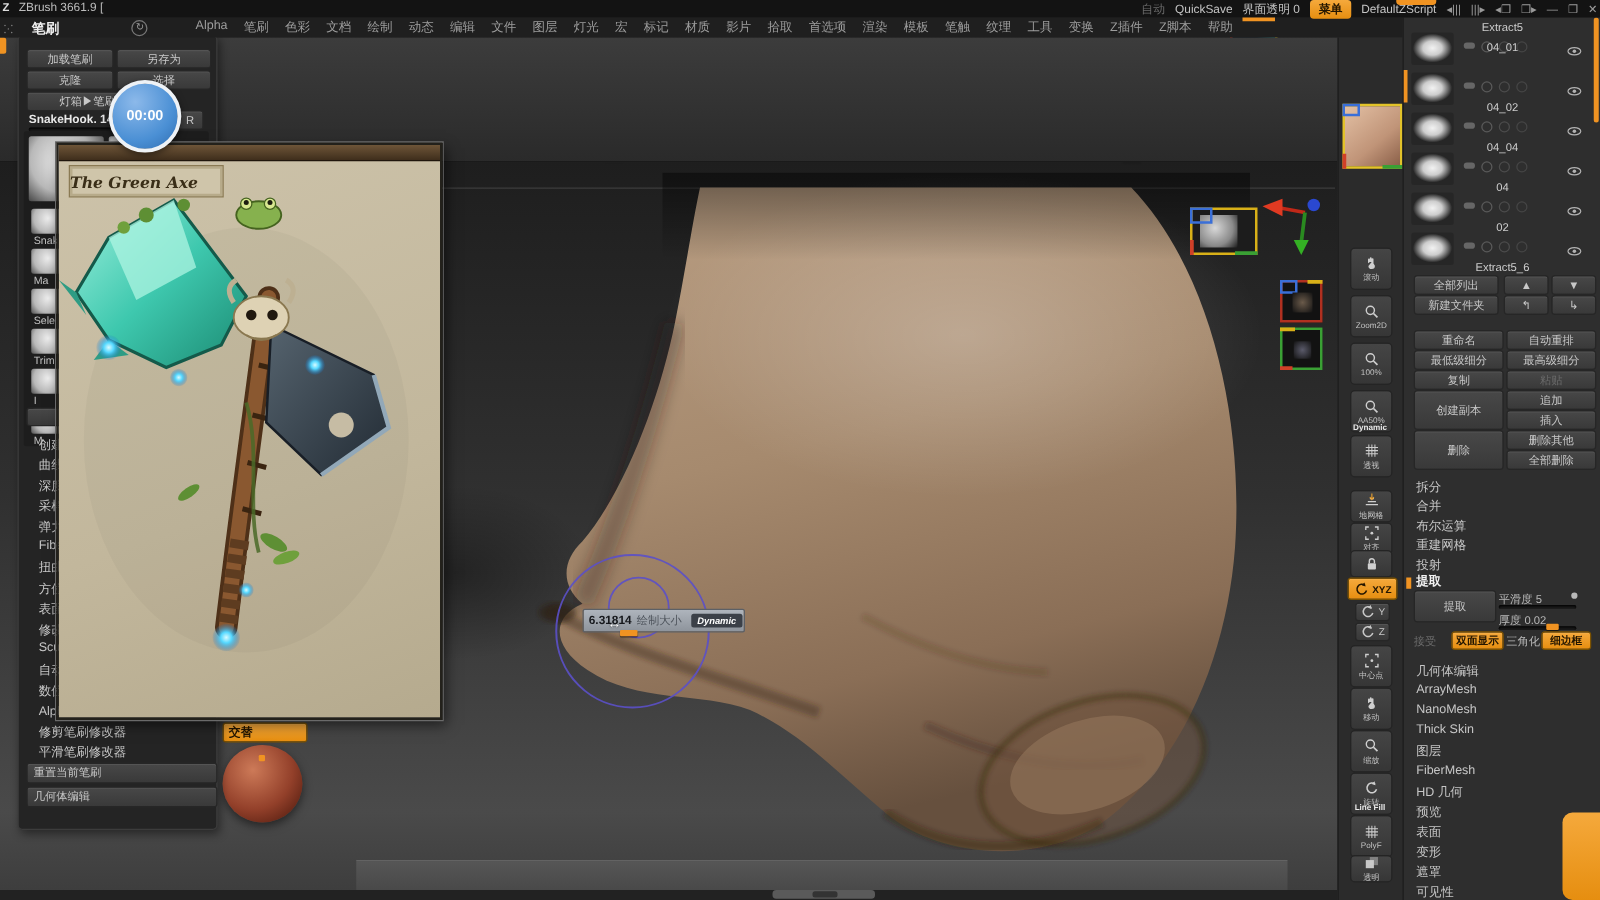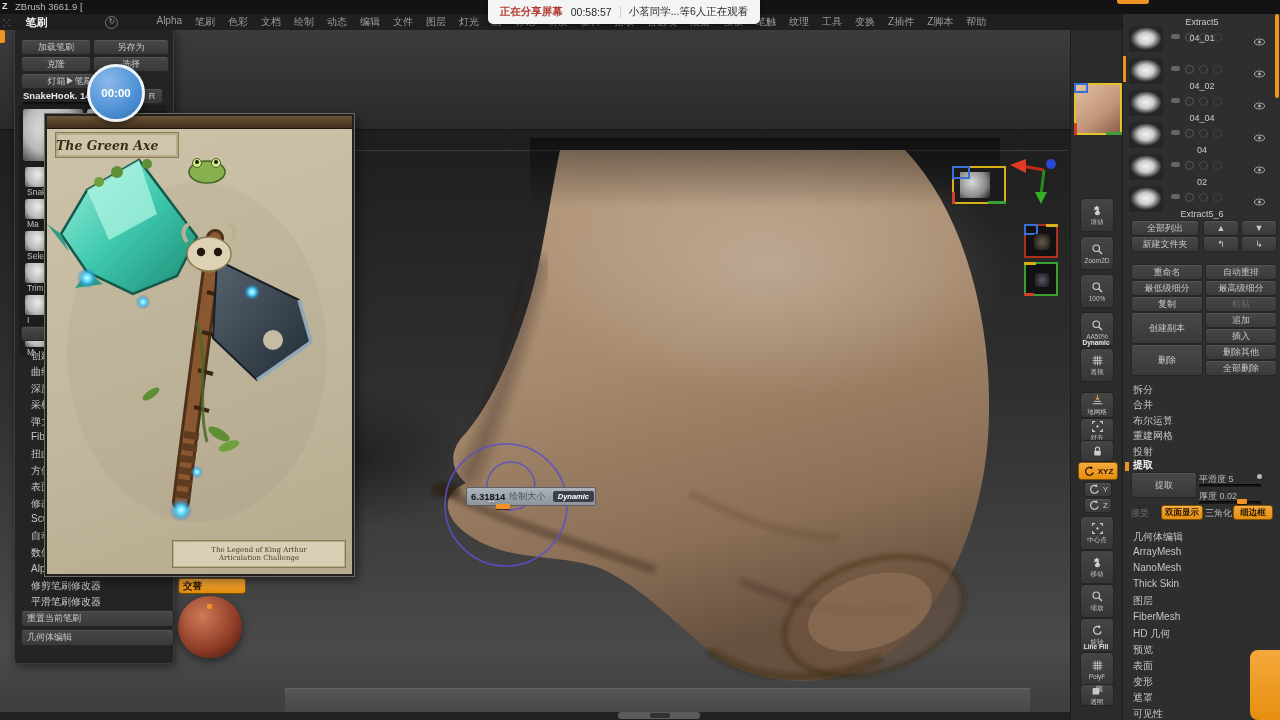--- a/index.html
+++ b/index.html
@@ -254,12 +254,6 @@
       </div>
   </div>
 
-  <div id="banner" class="abs">
-    <span class="st">正在分享屏幕</span>
-    <span class="tm">00:58:57</span>
-    <span class="dv"></span>
-    <span class="vw">小茗同学...等6人正在观看</span>
-  </div>
 
   <div id="shelf" class="abs"></div>
   <div id="shelf-div" class="abs"></div>

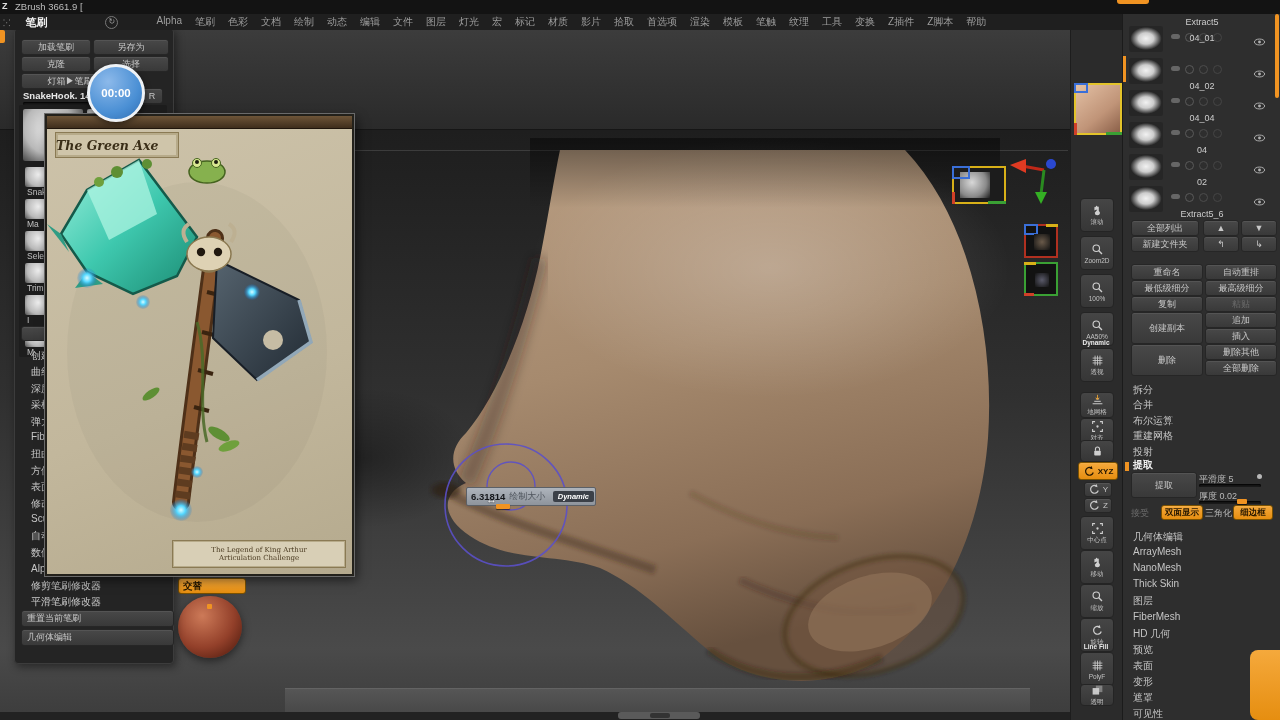--- a/index.html
+++ b/index.html
@@ -218,6 +218,20 @@
   <div id="titlebar" class="abs">
     <div id="app-logo" class="abs">Z</div>
     <div id="app-title" class="abs">ZBrush 3661.9 [</div>
+  </div>
+  <div id="title-right">
+    <span class="t dim">自动</span>
+    <span class="t">QuickSave</span>
+    <span class="t" id="ui-opacity"><span>界面透明 0</span><span class="ubar"></span></span>
+    <span id="menu-btn">菜单</span>
+    <span class="t">DefaultZScript</span>
+    <span class="winico">◂|||</span>
+    <span class="winico">|||▸</span>
+    <span class="winico">◂❒</span>
+    <span class="winico">❒▸</span>
+    <span class="winico">—</span>
+    <span class="winico">❐</span>
+    <span class="winico">✕</span>
   </div>
   <div id="orange-tab-top" class="abs"></div>
 

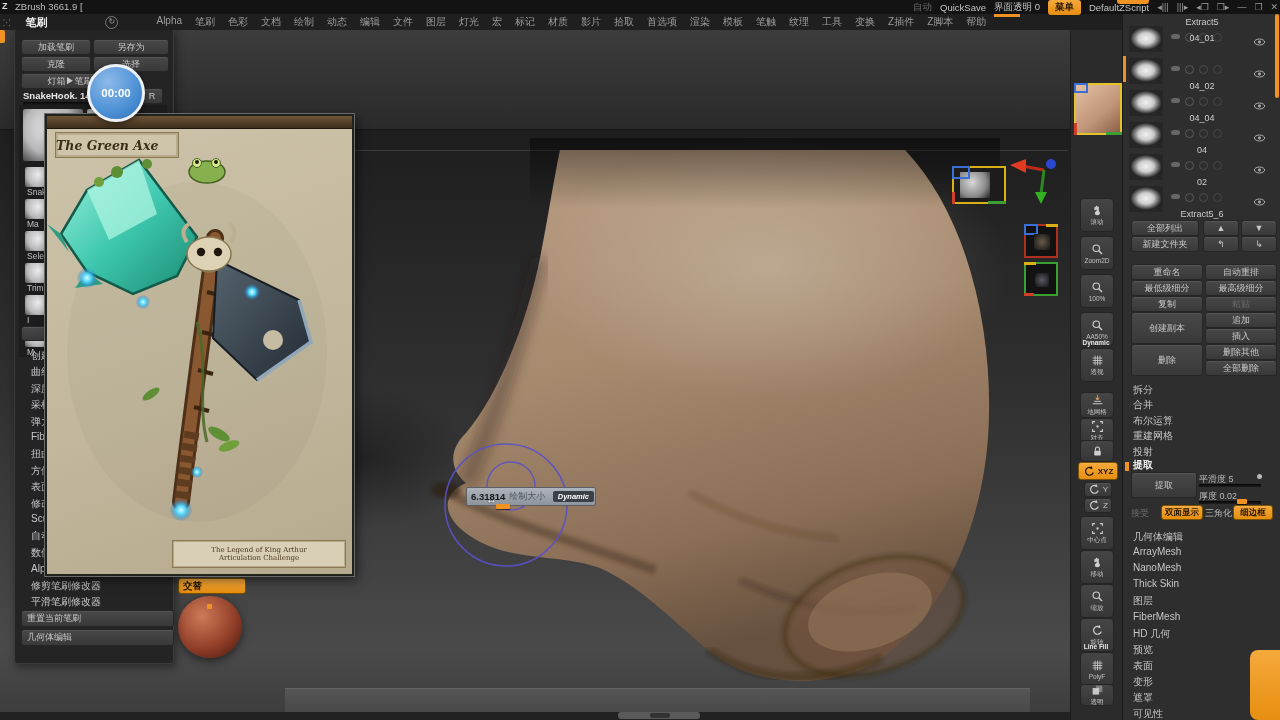--- a/index.html
+++ b/index.html
@@ -492,10 +492,6 @@
       <circle cx="150" cy="330" r="6" fill="url(#orbG)"></circle>
       <circle cx="134" cy="368" r="11" fill="url(#orbG)"></circle>
     </svg>
-    <div id="ref-badge" class="abs">
-      <span>The Legend of King Arthur</span>
-      <span>Articulation Challenge</span>
-    </div>
   </div>
 
   <div id="clock" class="abs">

